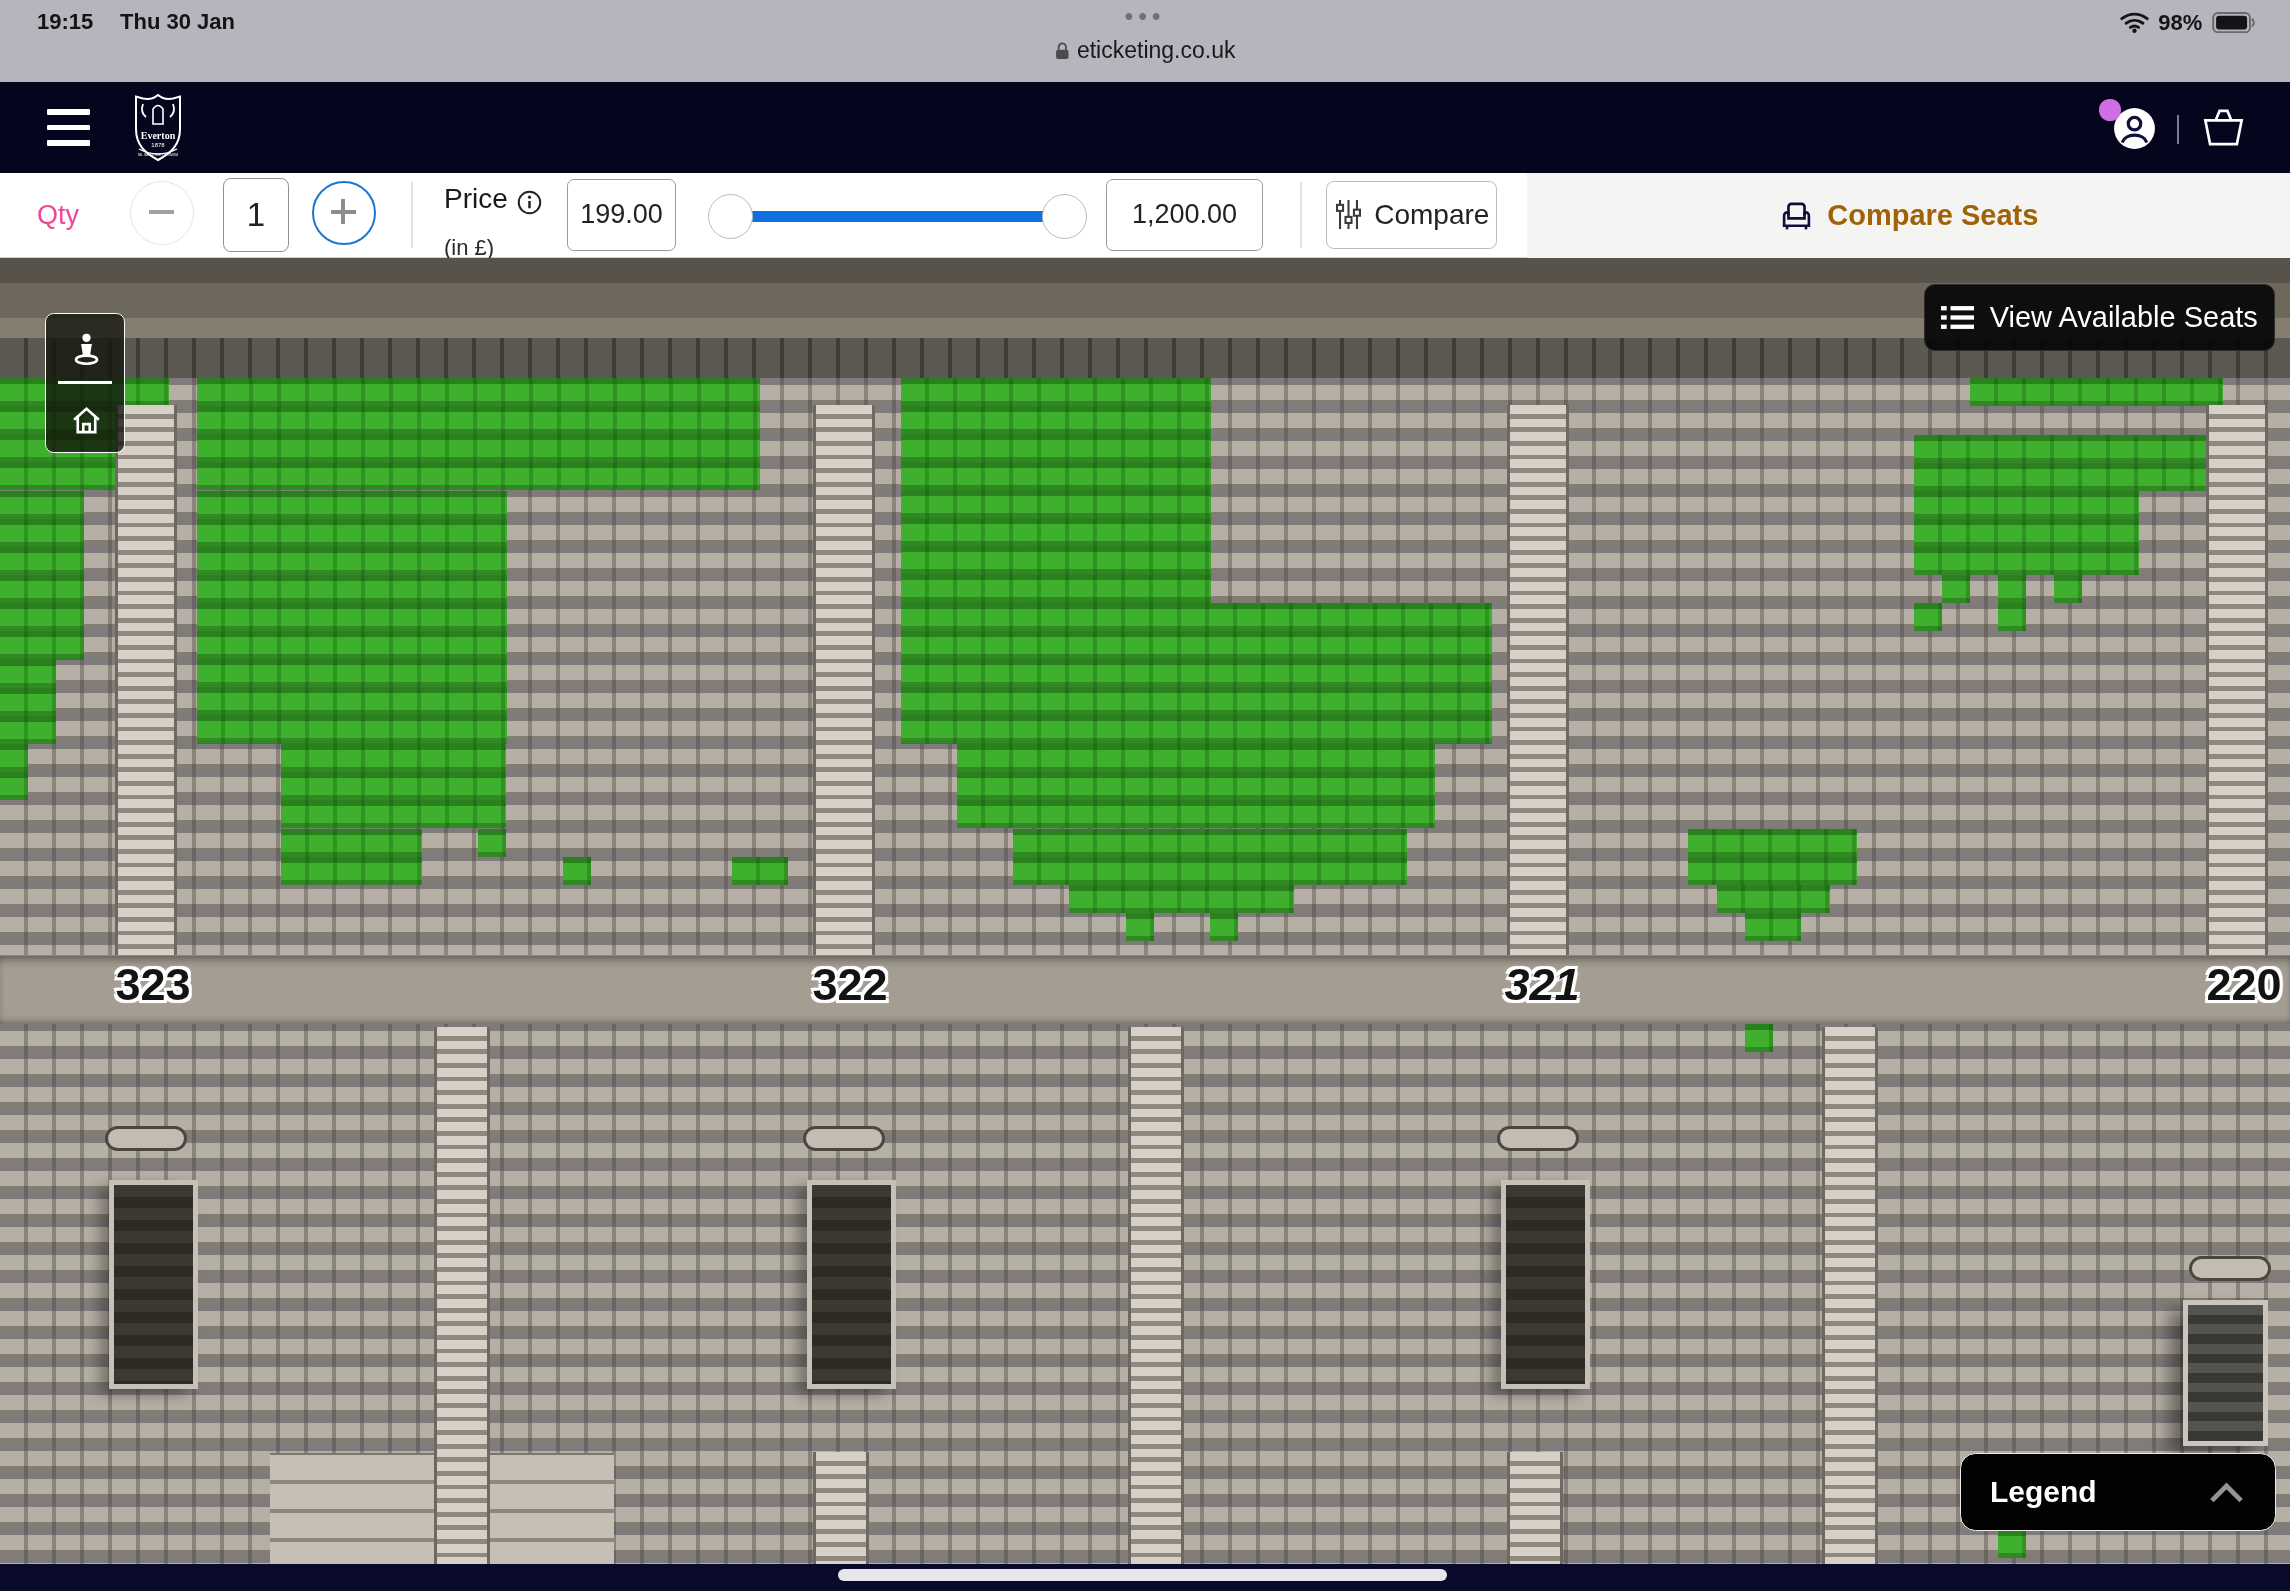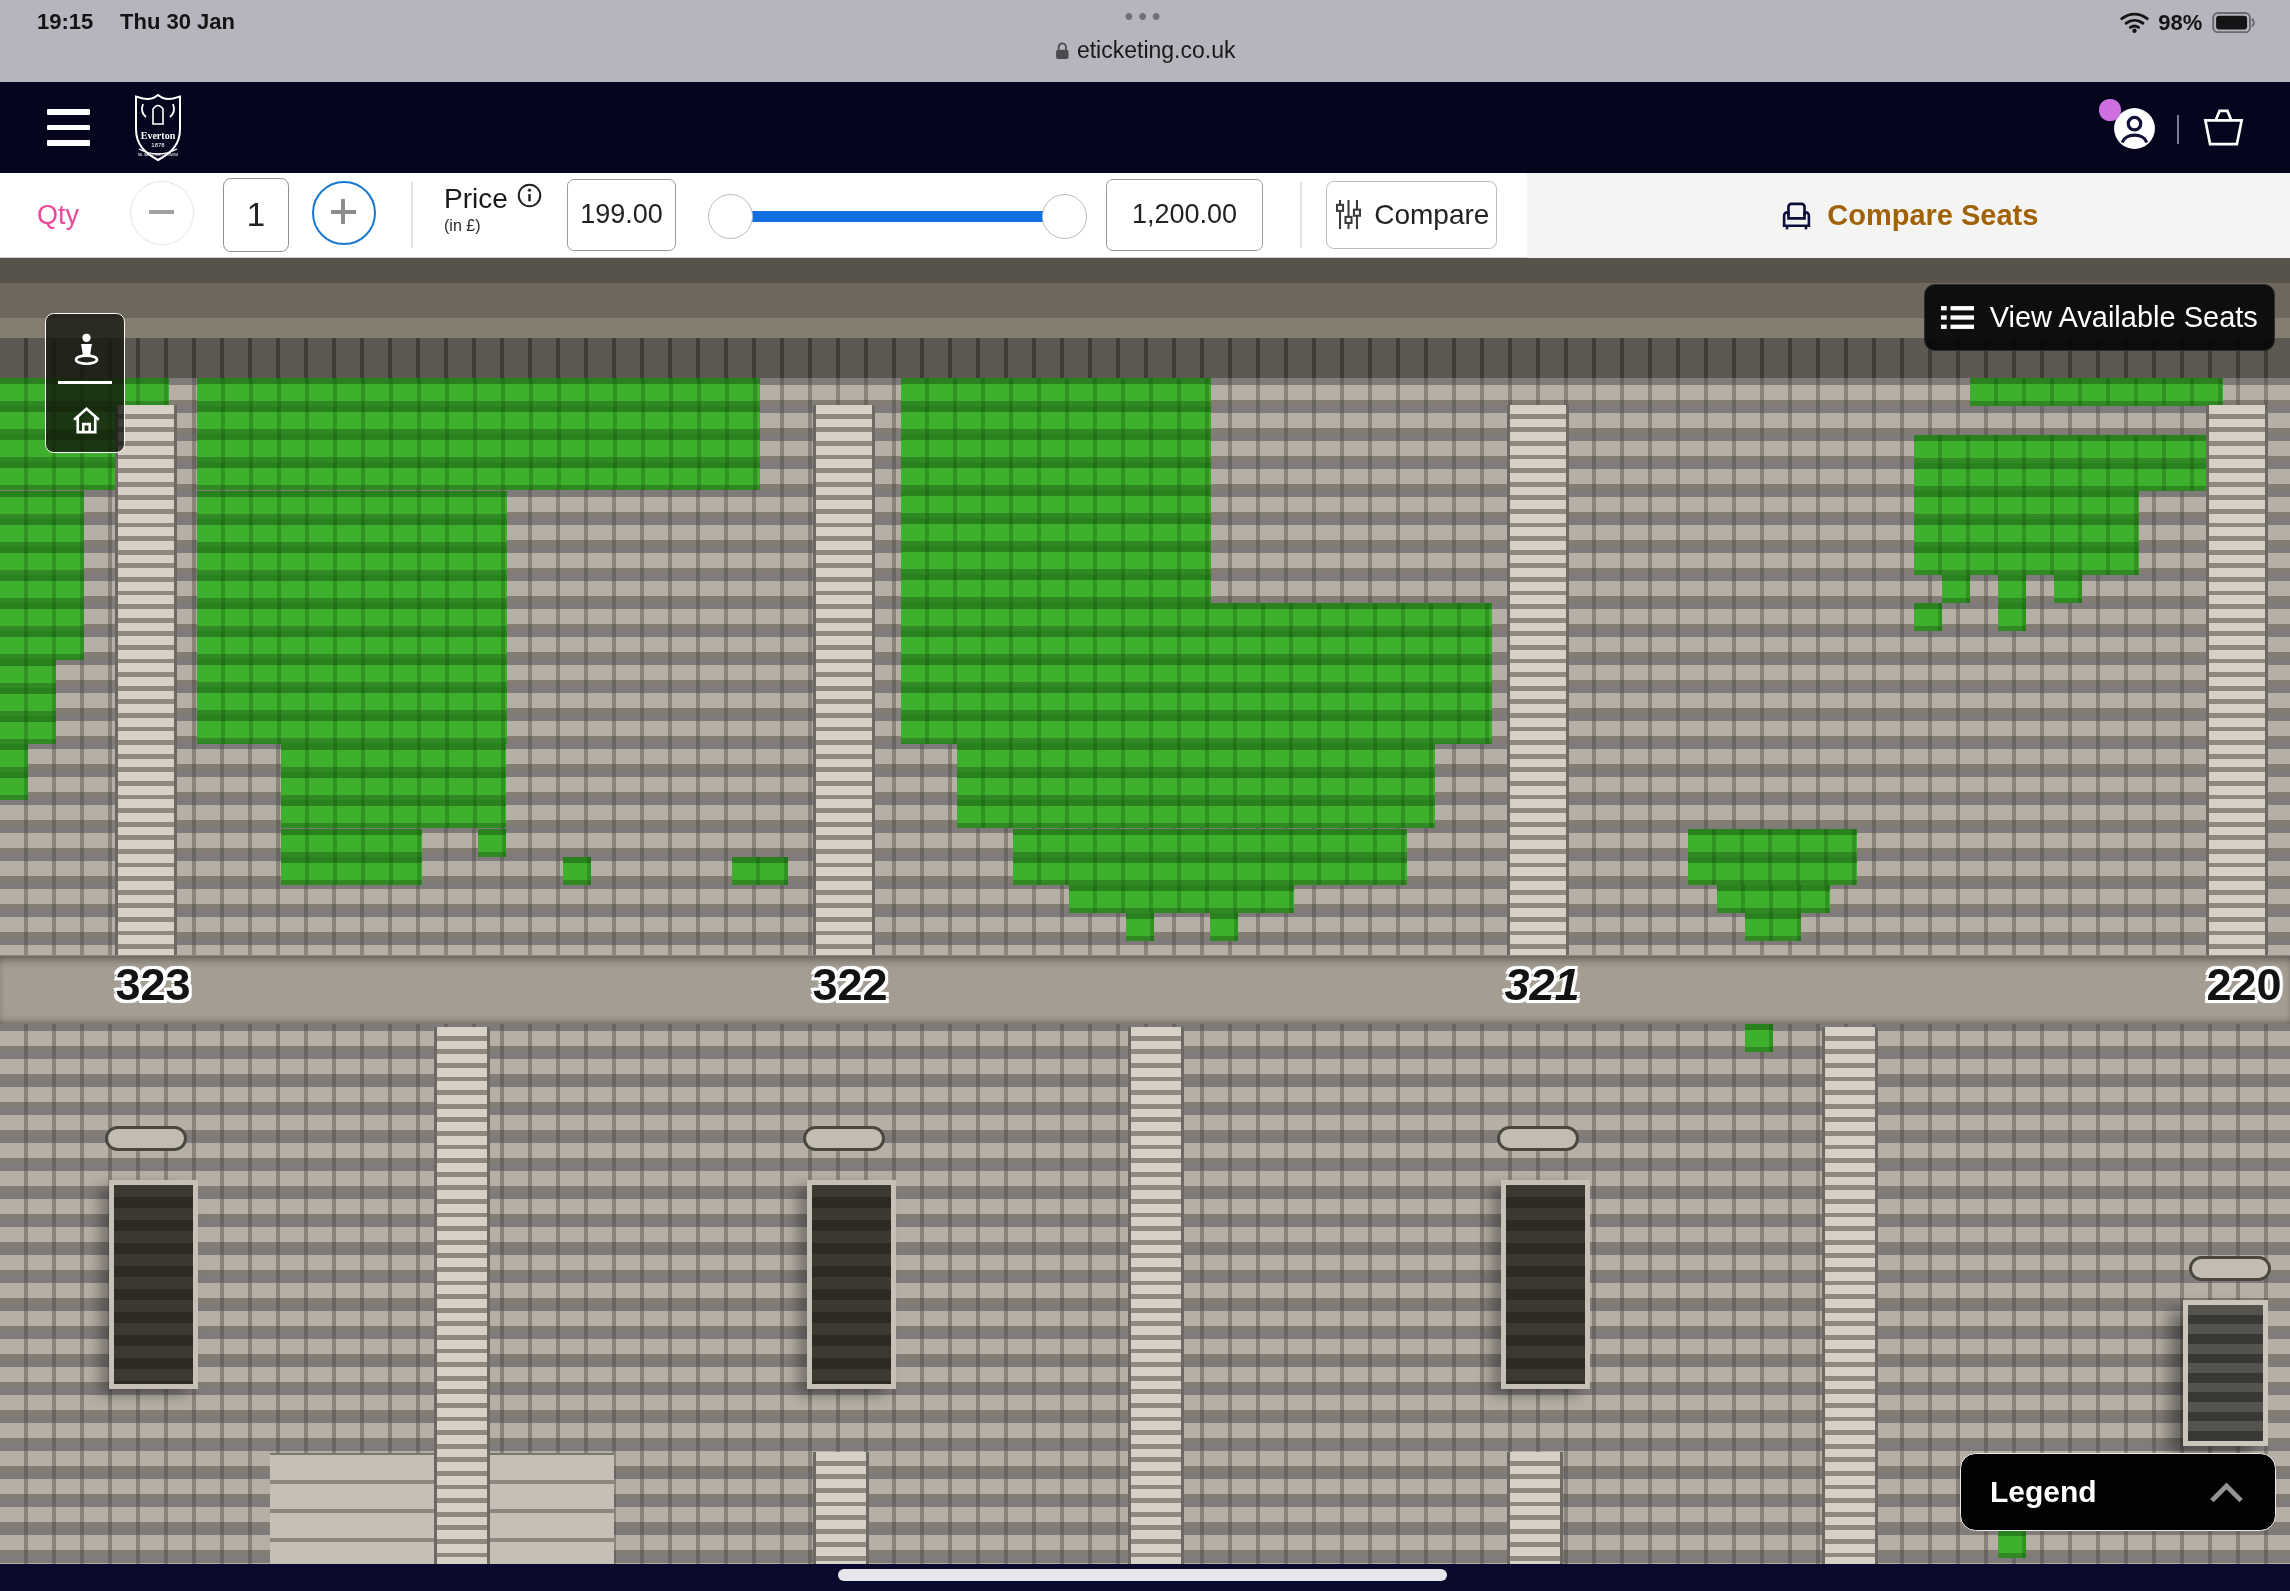--- a/index.html
+++ b/index.html
@@ -45,7 +45,7 @@
            font-family:"Liberation Sans",sans-serif;background:#fff}
   .tb-div{position:absolute;top:8.7px;width:1.9px;height:66px;background:#e2e2e2}
   .price-wrap{position:absolute;left:444px;top:9.7px;color:#1a1a1a}
-  .price-row{display:flex;align-items:flex-start;gap:9.7px;font-size:28px}
+  .price-row{display:flex;align-items:flex-end;gap:9.7px;font-size:28px}
   .price-sub{font-size:16px;margin-top:2px;color:#2a2a2a}
   .price-input{position:absolute;top:5.8px;height:72px;border:1.9px solid #9a9a9a;border-radius:6.8px;
                font-size:27px;text-align:center;color:#222;background:#fff;

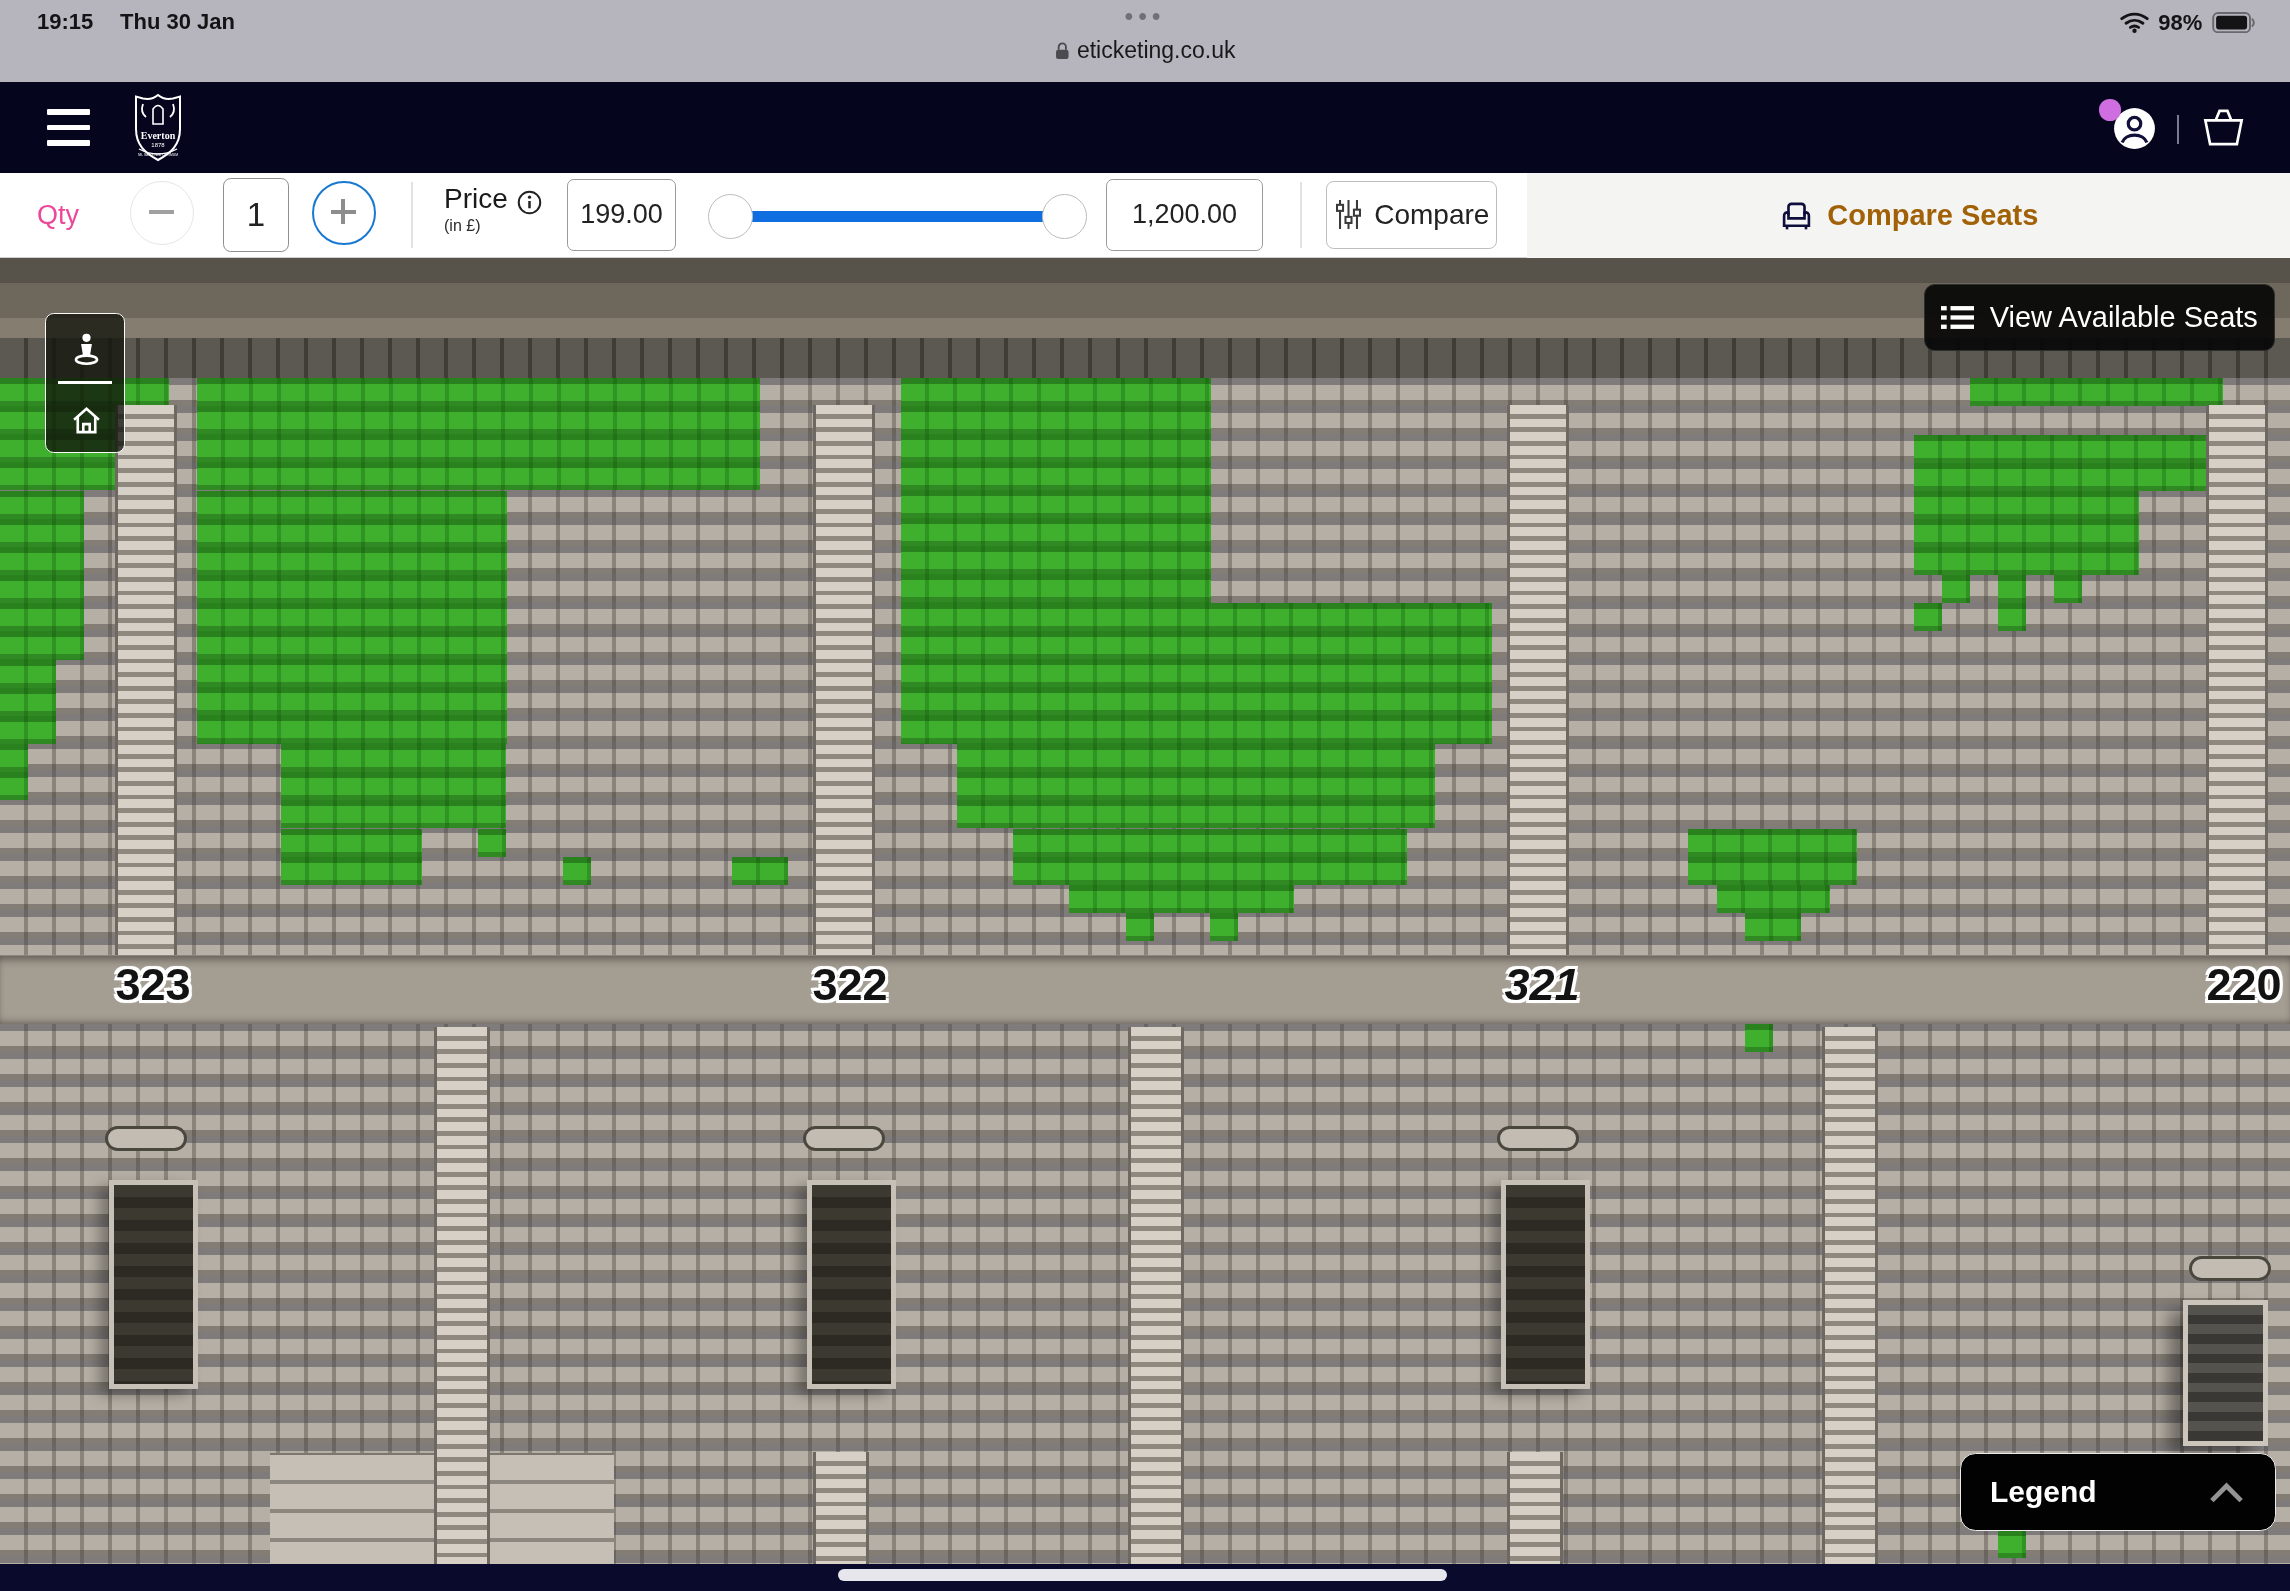--- a/index.html
+++ b/index.html
@@ -46,7 +46,7 @@
   .tb-div{position:absolute;top:8.7px;width:1.9px;height:66px;background:#e2e2e2}
   .price-wrap{position:absolute;left:444px;top:9.7px;color:#1a1a1a}
   .price-row{display:flex;align-items:flex-end;gap:9.7px;font-size:28px}
-  .price-sub{font-size:16px;margin-top:2px;color:#2a2a2a}
+  .price-sub{font-size:22px;margin-top:20px;color:#2a2a2a}
   .price-input{position:absolute;top:5.8px;height:72px;border:1.9px solid #9a9a9a;border-radius:6.8px;
                font-size:27px;text-align:center;color:#222;background:#fff;
                font-family:"Liberation Sans",sans-serif}

